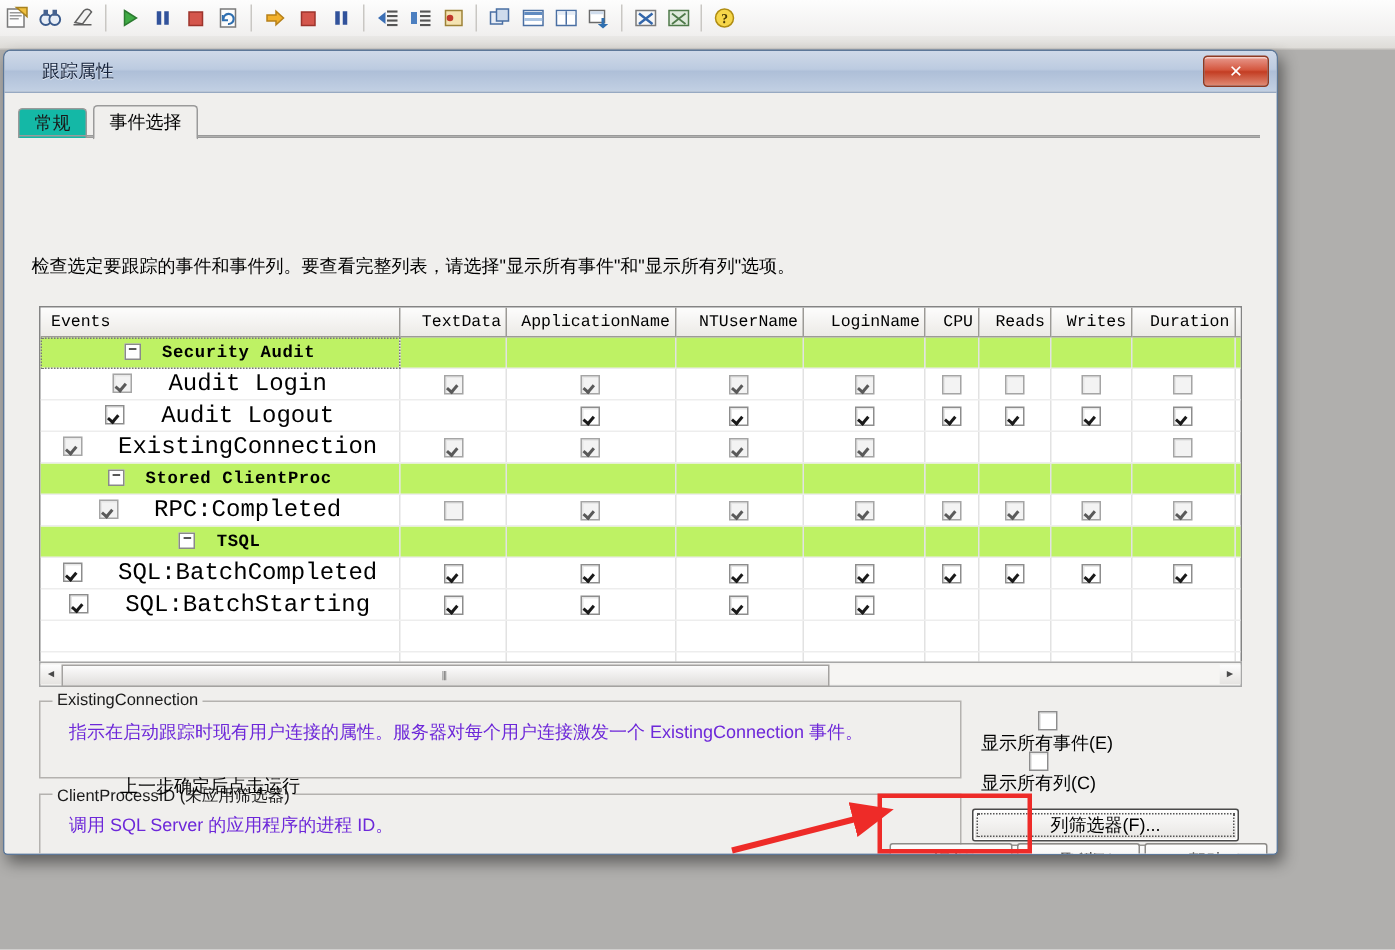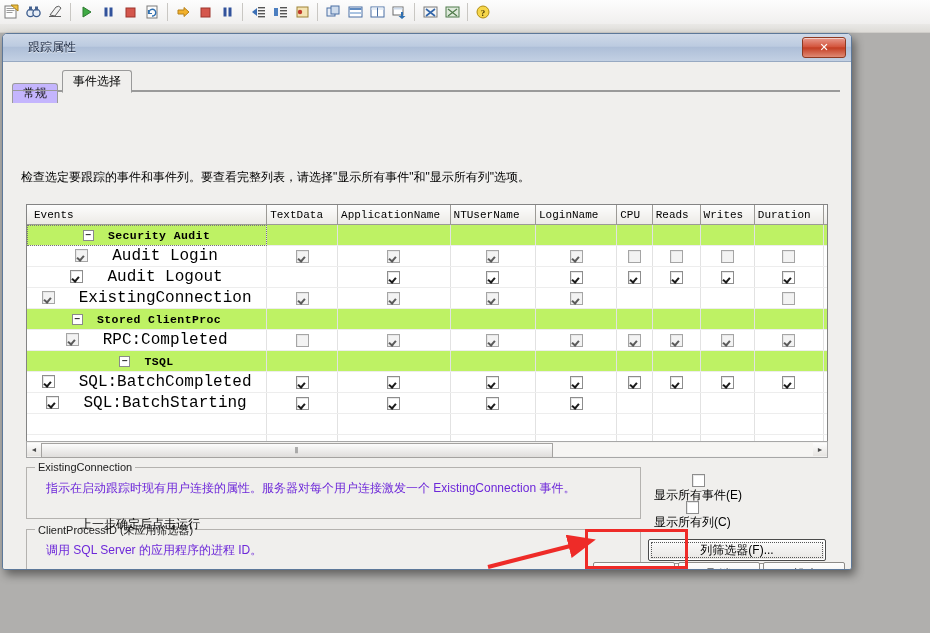--- a/index.html
+++ b/index.html
@@ -66,7 +66,7 @@
     background:#e6e4e1;
     border-radius:3px 3px 0 0;cursor:pointer;
   }
-  .tab.inactive{top:14px;height:19px;background:#c4b5fd;color:#1a1a1a;}
+  .tab.inactive{top:3px;height:19px;background:#14b8a6;color:#1a1a1a;}
   .tab.active{background:#f0efed;border-bottom:1px solid #f0efed;z-index:2;}
   .tab-rest{
     position:absolute;left:0;right:0;top:21px;height:1px;background:#9a9a9a;

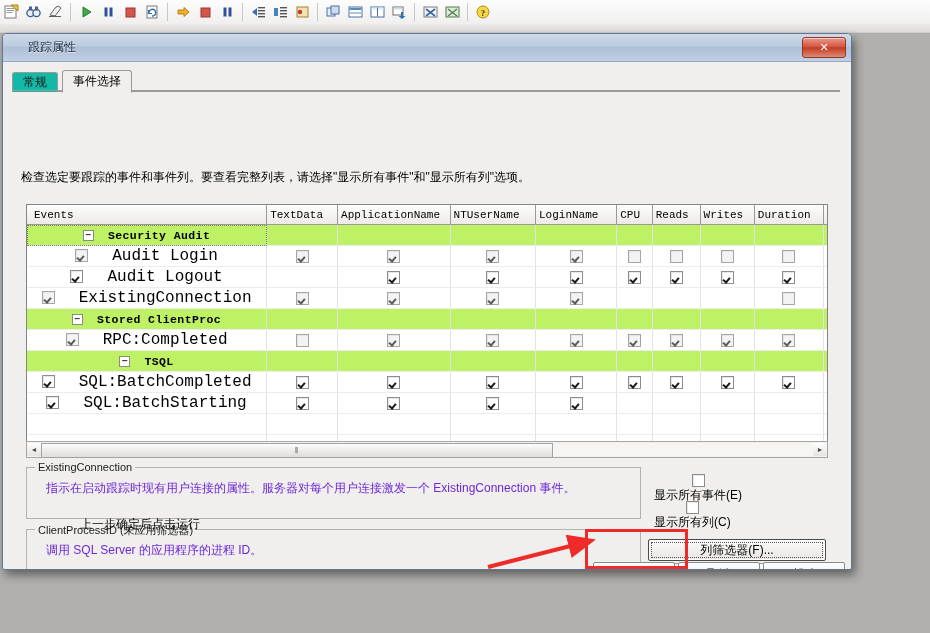--- a/index.html
+++ b/index.html
@@ -87,7 +87,7 @@
     border-right:1px solid #9c9a96;
     border-bottom:1px solid #9c9a96;
     font-family:"Liberation Mono","DejaVu Sans Mono",monospace;
-    font-size:11px;font-weight:normal;text-align:left;
+    font-size:11px;font-weight:normal;text-align:right;
     padding:0 3px;white-space:nowrap;overflow:hidden;
   }
   table.grid th.ev{text-align:left;padding-left:7px;}

